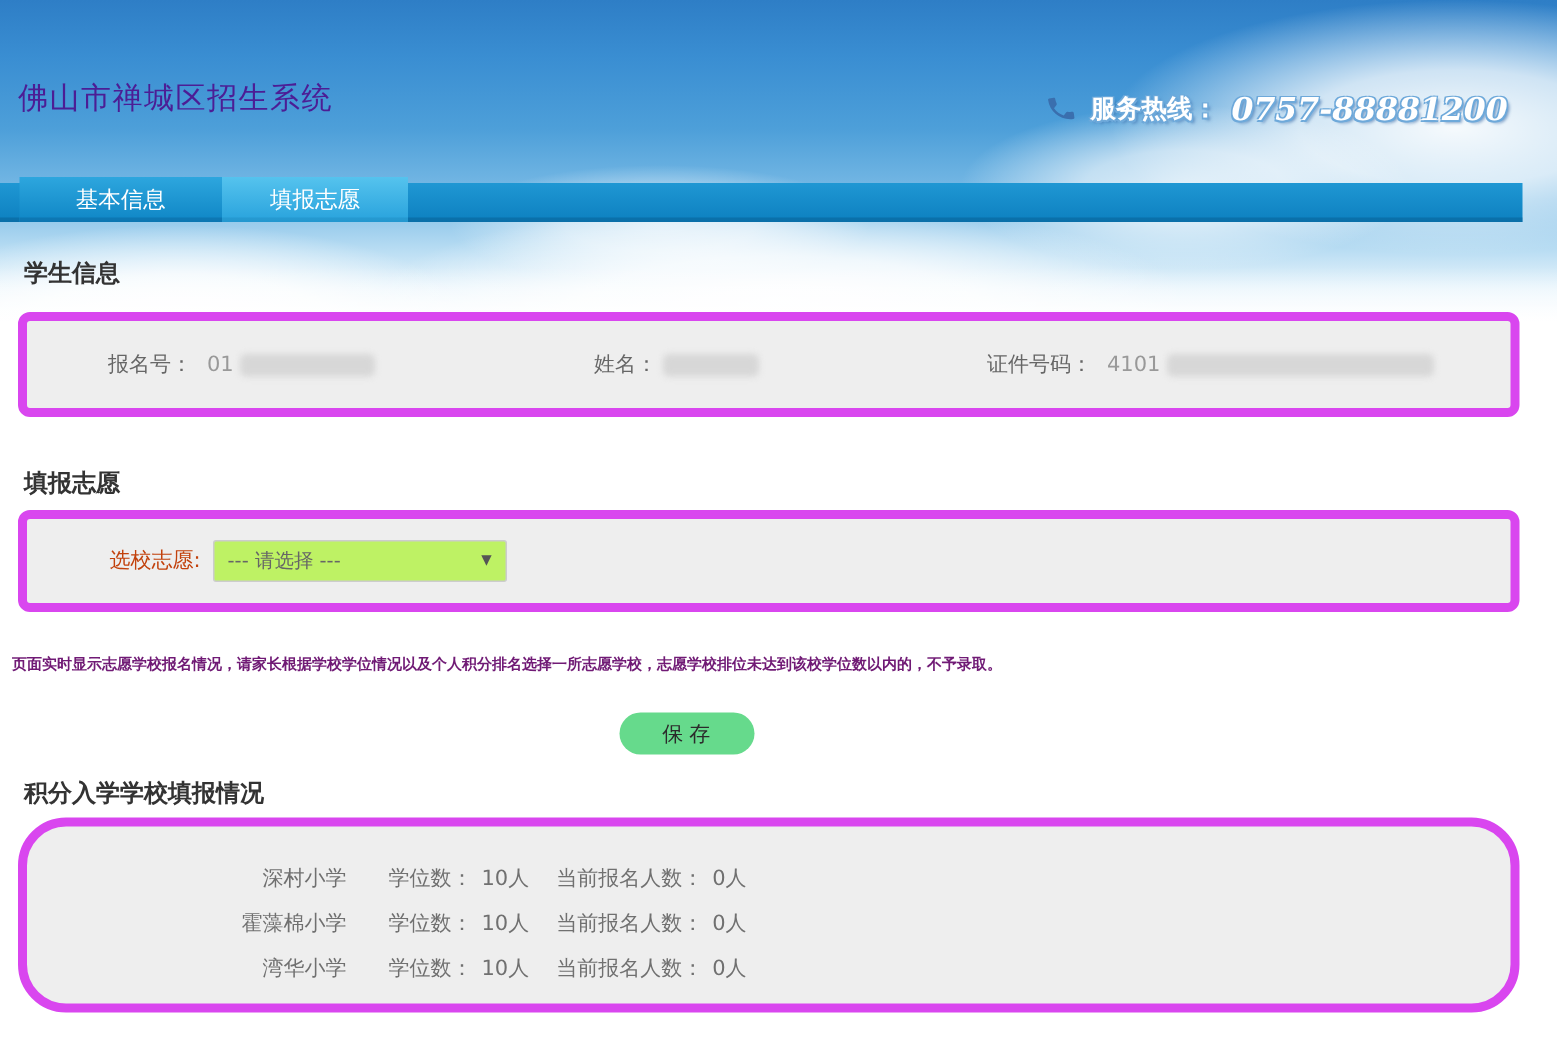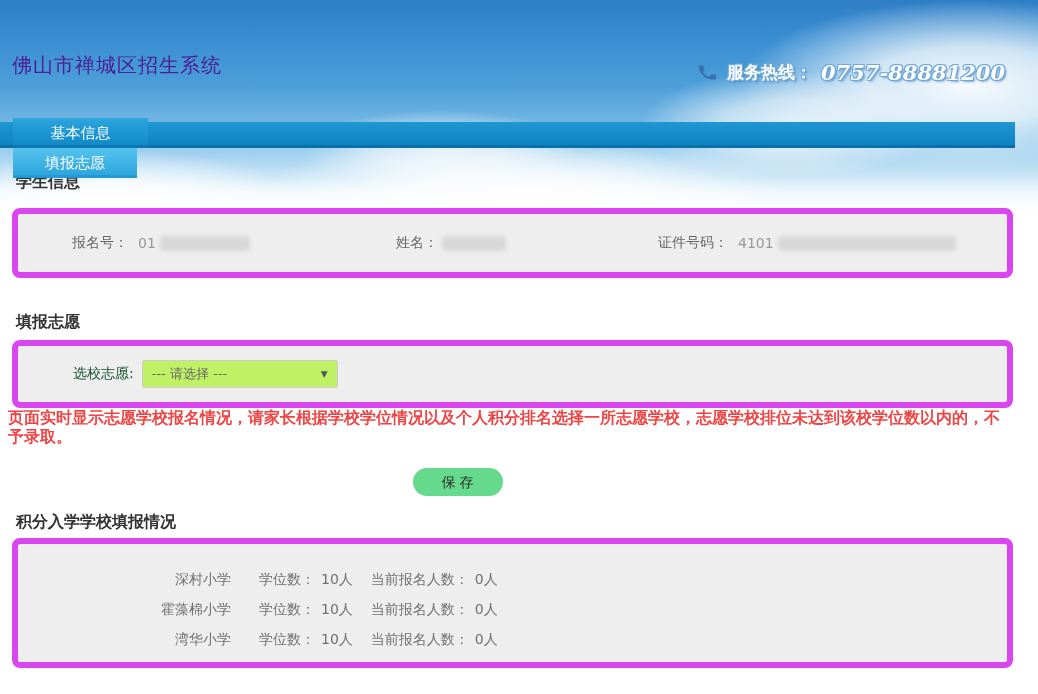--- a/index.html
+++ b/index.html
@@ -56,7 +56,7 @@
     background: linear-gradient(180deg,#1f97d3 0%, #0d80c0 100%);
     box-shadow: inset 0 -3px 0 rgba(7,90,142,.45);
   }
-  .tabs { position:absolute; left:13px; top:0; display:flex; height:30px;flex-direction:column; }
+  .tabs { position:absolute; left:13px; top:0; display:flex; height:30px; }
   .tab {
     height:30px; line-height:30px; text-align:center;
     color:#ffffff; font-size:15px; cursor:pointer;

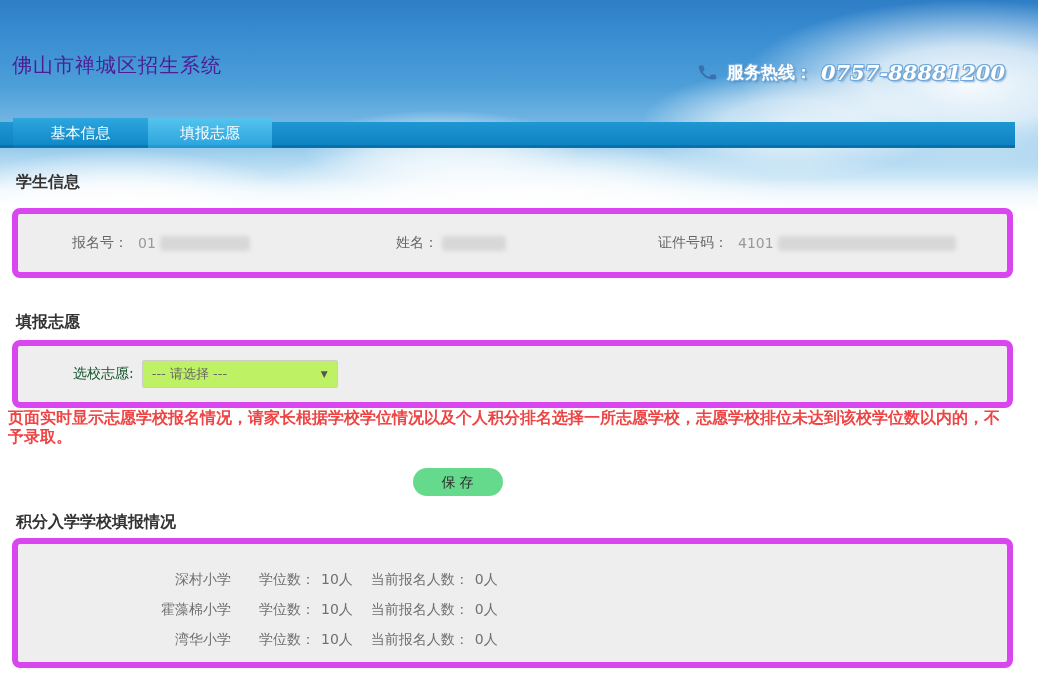--- a/index.html
+++ b/index.html
@@ -87,7 +87,7 @@
 
   .sec-apply { margin-top:34px; }
   .panel-apply { margin-top:8px; height:68px; display:flex; align-items:center; padding-left:55px; }
-  .select-label { font-size:14px; color:#14532d; }
+  .select-label { font-size:14px; color:#c2410c; }
   .select-box {
     margin-left:8px; width:196px; height:28px; background:#bef264;
     border:1px solid #cccccc; border-radius:2px; cursor:pointer;

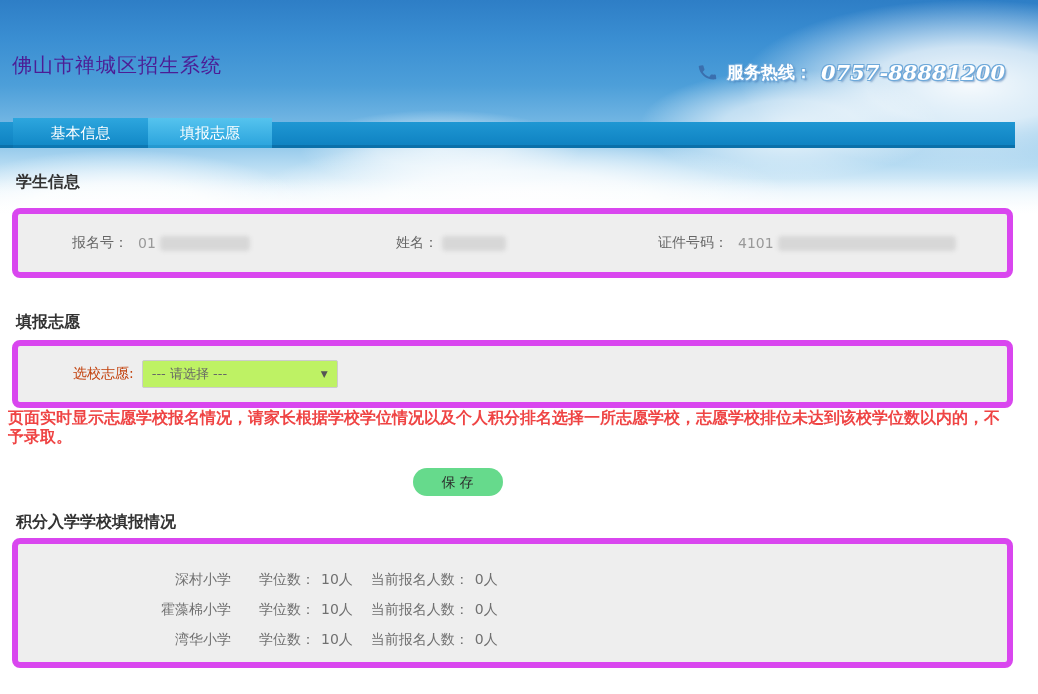--- a/index.html
+++ b/index.html
@@ -96,8 +96,8 @@
   }
   .select-arrow { font-size:9px; color:#555; }
 
-  .warning { padding-left:8px; font-size:16px; font-weight:bold;
-             color:#ef4444; line-height:19px; }
+  .warning { margin-top:26px; padding-left:8px; font-size:10px; font-weight:bold;
+             color:#701a75; line-height:19px; }
 
   .btn-row { margin-top:22px; width:915px; text-align:center;text-decoration:underline; }
   .save-btn {

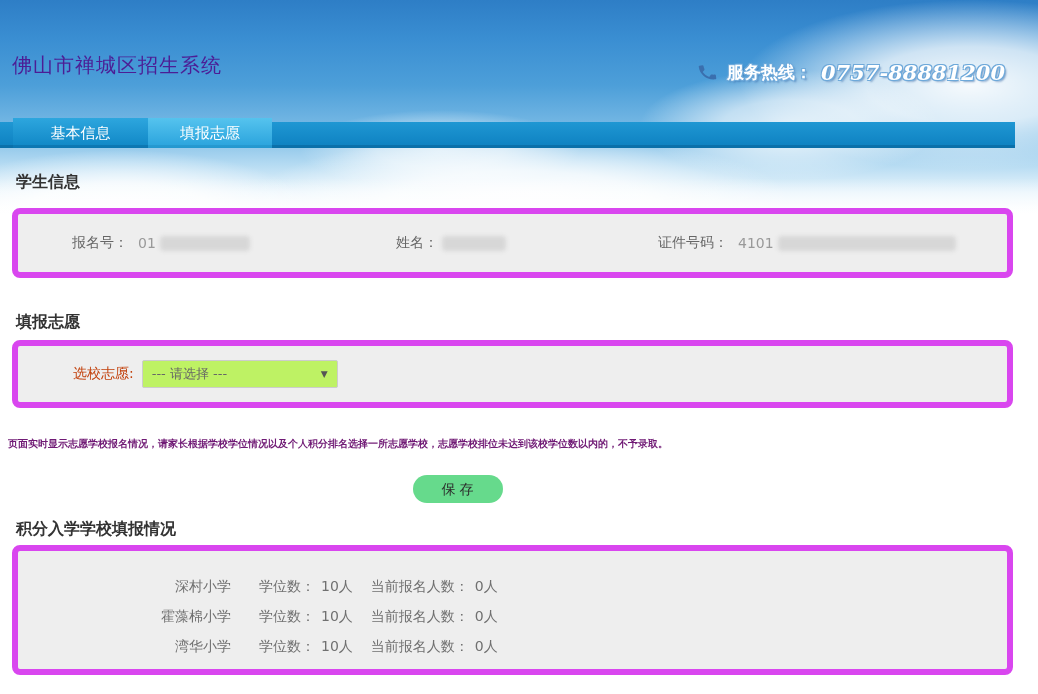--- a/index.html
+++ b/index.html
@@ -107,7 +107,7 @@
   }
 
   .sec-schools { margin-top:16px; }
-  .panel-schools { margin-top:6px; height:130px; padding-top:20px; }
+  .panel-schools { margin-top:6px; height:130px; padding-top:20px;border-radius:32px; }
   .school-row { display:flex; height:30px; line-height:30px; font-size:14px; color:#707070; }
   .school-name { width:213px; text-align:right; }
   .school-detail { margin-left:28px; display:flex; }

